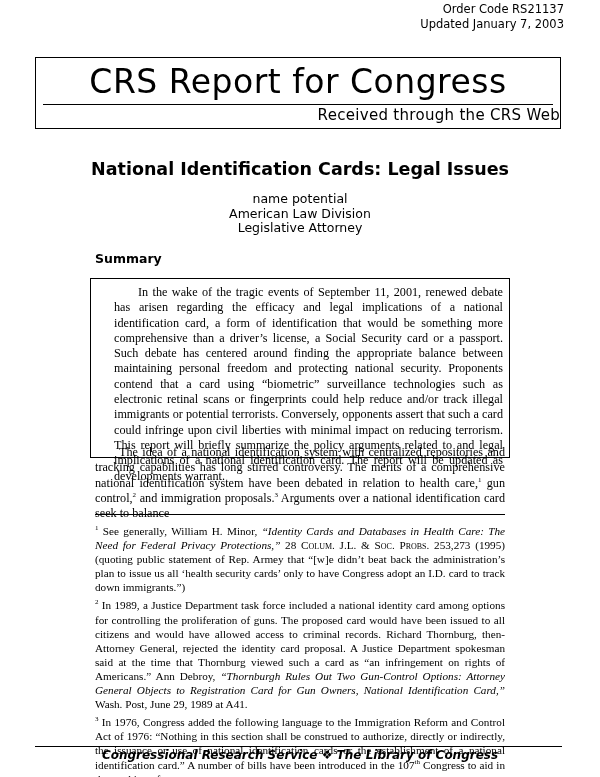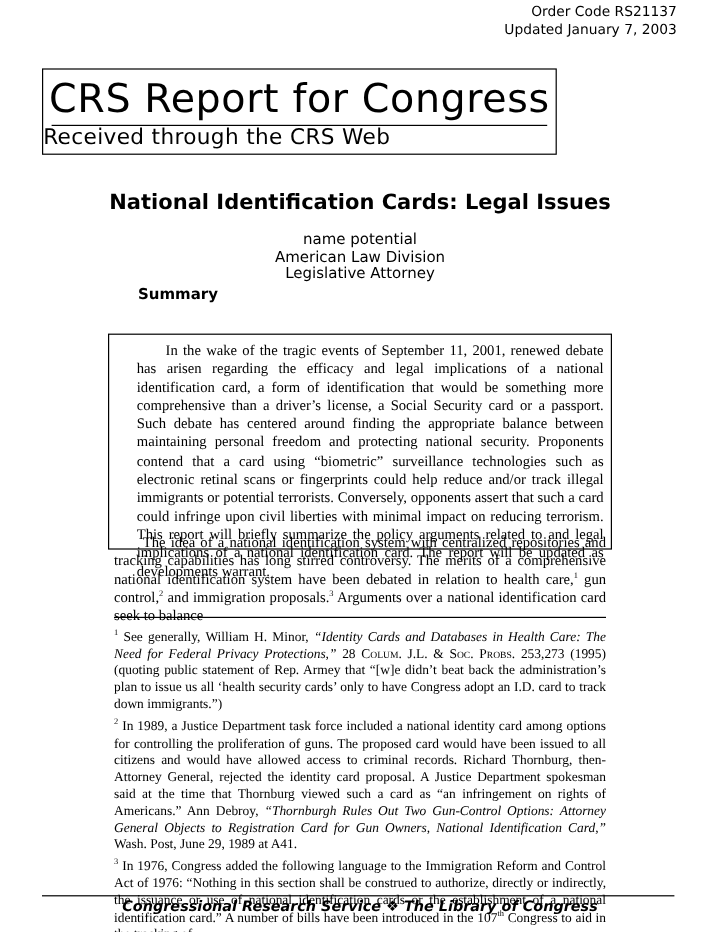--- a/index.html
+++ b/index.html
@@ -9,7 +9,7 @@
 
   #order-info { position: absolute; right: 36px; top: 2px; text-align: right; font-size: 11.5px; line-height: 15px; }
 
-  #header-box { position: absolute; left: 35px; top: 57px; width: 429px; height: 72px; border: 1.5px solid #000; box-sizing: border-box; }
+  #header-box { position: absolute; left: 35px; top: 57px; width: 526px; height: 72px; border: 1.5px solid #000; box-sizing: border-box; }
   #header-title { position: absolute; left: 0; right: 0; top: 4px; text-align: center; font-size: 33px; line-height: 40px; letter-spacing: 0.5px; }
   #header-rule { position: absolute; left: 7px; right: 7px; top: 46px; border-top: 1.2px solid #000; }
   #header-sub { position: absolute; left: 0; right: 0; top: 48px; text-align: left; font-size: 18px; line-height: 18px; letter-spacing: 0.3px; }

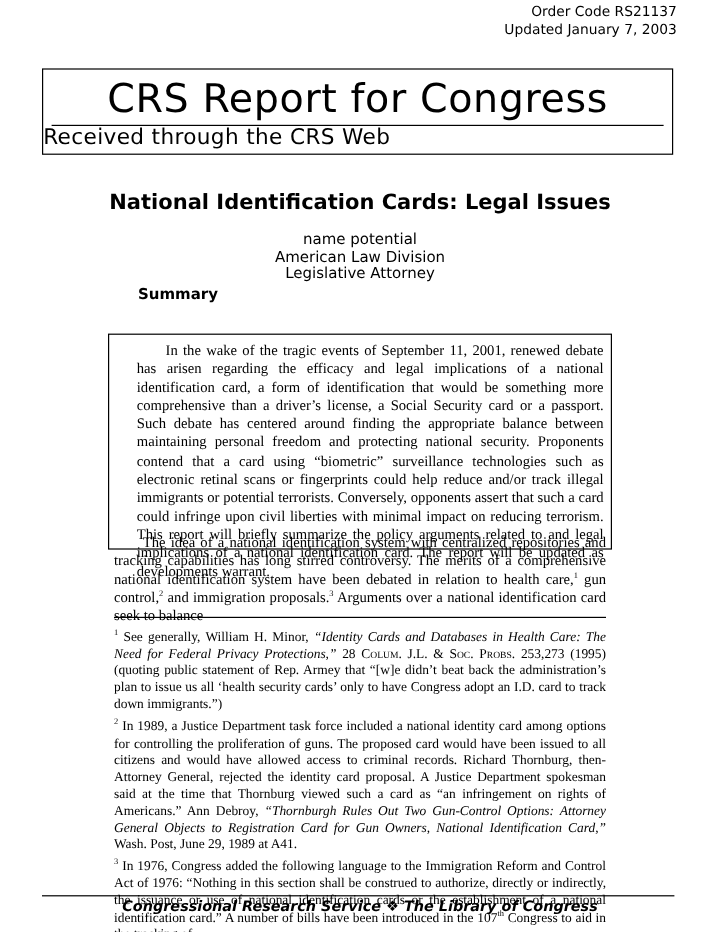--- a/index.html
+++ b/index.html
@@ -12,7 +12,7 @@
   #header-box { position: absolute; left: 35px; top: 57px; width: 526px; height: 72px; border: 1.5px solid #000; box-sizing: border-box; }
   #header-title { position: absolute; left: 0; right: 0; top: 4px; text-align: center; font-size: 33px; line-height: 40px; letter-spacing: 0.5px; }
   #header-rule { position: absolute; left: 7px; right: 7px; top: 46px; border-top: 1.2px solid #000; }
-  #header-sub { position: absolute; left: 0; right: 0; top: 48px; text-align: left; font-size: 18px; line-height: 18px; letter-spacing: 0.3px; }
+  #header-sub { position: absolute; left: 0; right: 0; top: 48px; text-align: right; font-size: 15px; line-height: 18px; letter-spacing: 0.3px; }
 
   #report-title { position: absolute; left: 0; right: 0; top: 158px; text-align: center; font-size: 17.5px; font-weight: bold; line-height: 22px; }
   #author-block { position: absolute; left: 0; right: 0; top: 192px; text-align: center; font-size: 12.5px; line-height: 14.5px; }

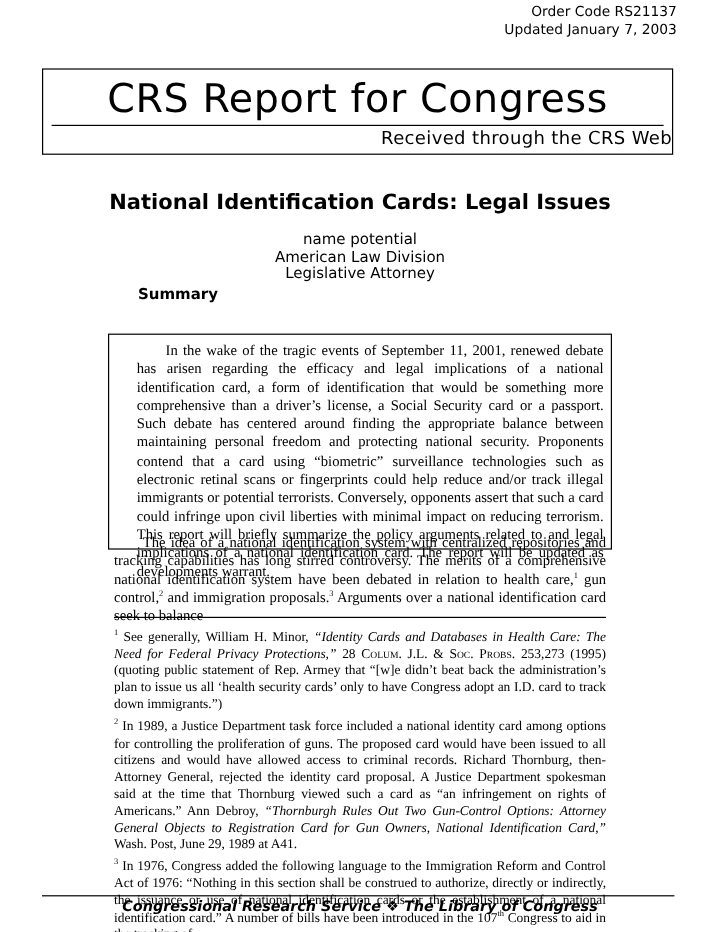--- a/index.html
+++ b/index.html
@@ -16,7 +16,7 @@
 
   #report-title { position: absolute; left: 0; right: 0; top: 158px; text-align: center; font-size: 17.5px; font-weight: bold; line-height: 22px; }
   #author-block { position: absolute; left: 0; right: 0; top: 192px; text-align: center; font-size: 12.5px; line-height: 14.5px; }
-  #summary-heading { position: absolute; left: 95px; top: 237px; font-size: 12.5px; font-weight: bold; margin-left: 20px; }
+  #summary-heading { position: absolute; left: 95px; top: 251px; font-size: 12.5px; font-weight: bold; }
 
   #summary-box { position: absolute; left: 90px; top: 278px; width: 420px; height: 180px; border: 1.5px solid #000; box-sizing: border-box; padding: 6px 6px 0 23px; }
   #summary-text { font-size: 12.2px; line-height: 15.3px; text-align: justify; text-indent: 24px; margin: 0; }

